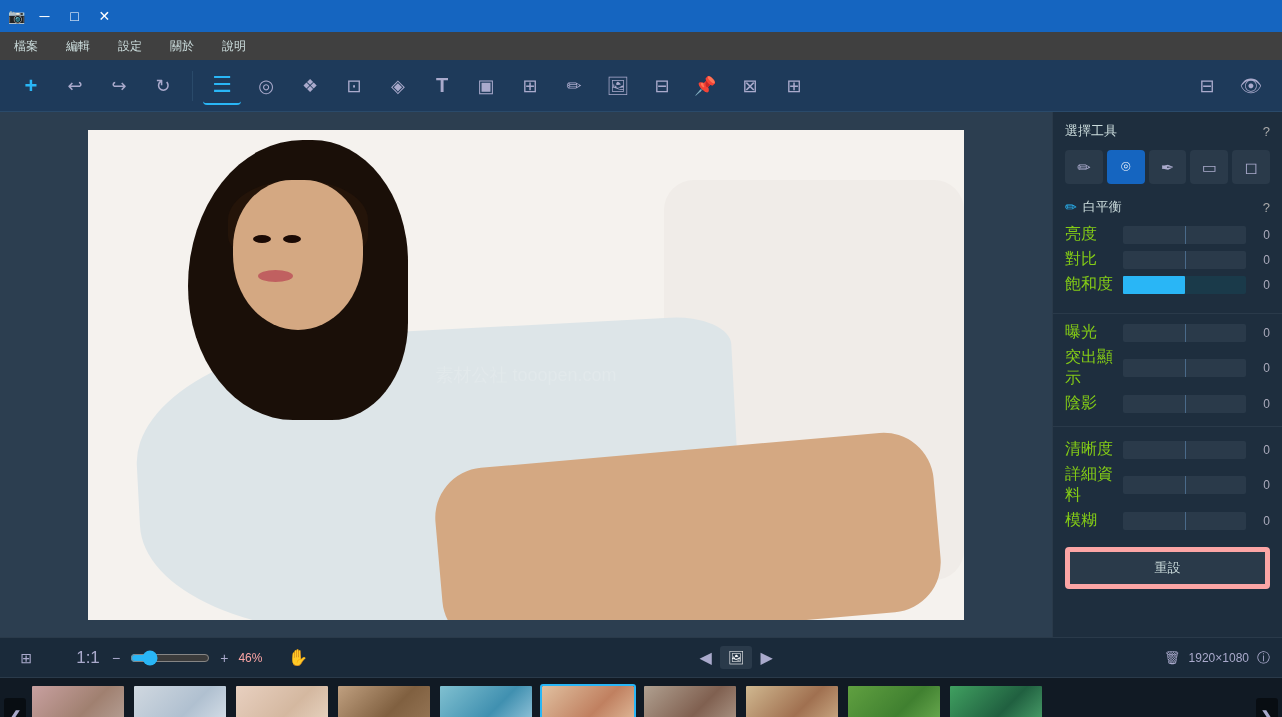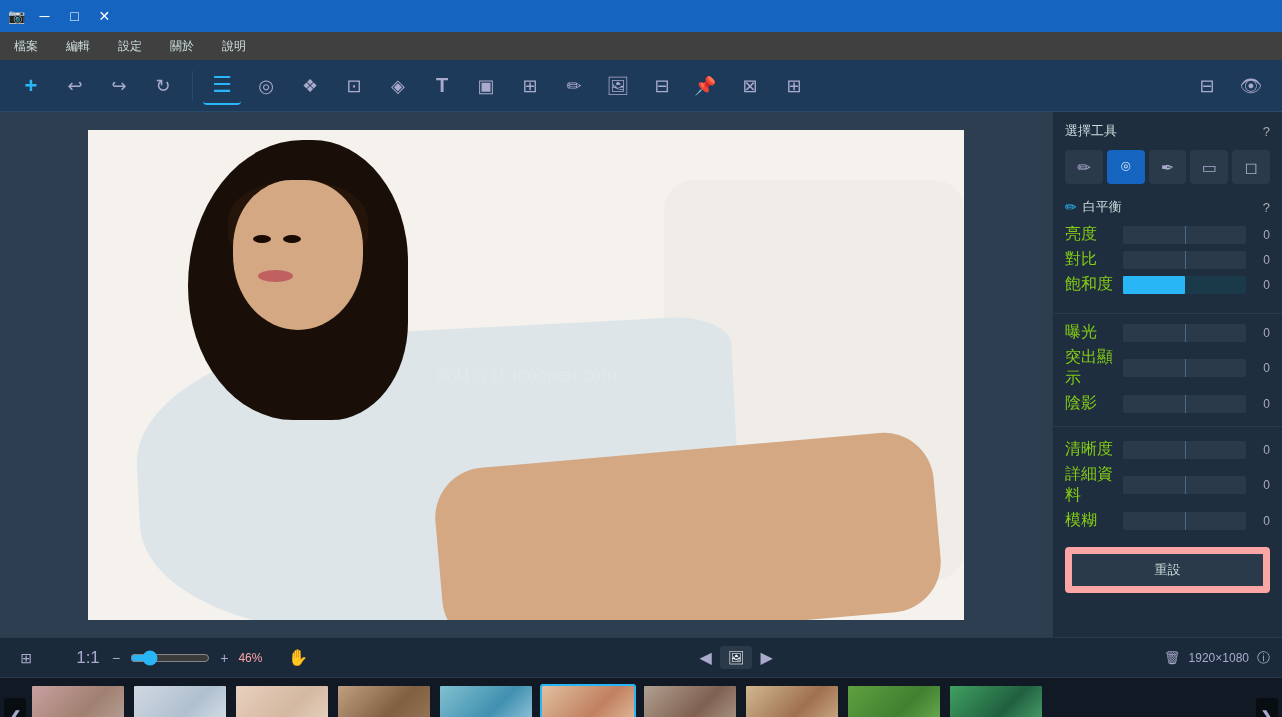--- a/index.html
+++ b/index.html
@@ -185,7 +185,7 @@
       margin: 8px 12px 4px;
       padding: 7px;
       background: #2a3a4a;
-      border: 7px solid #fca5a5;
+      border: 5px solid #fca5a5;
       border-radius: 4px;
       color: #cdd;
       cursor: pointer;

